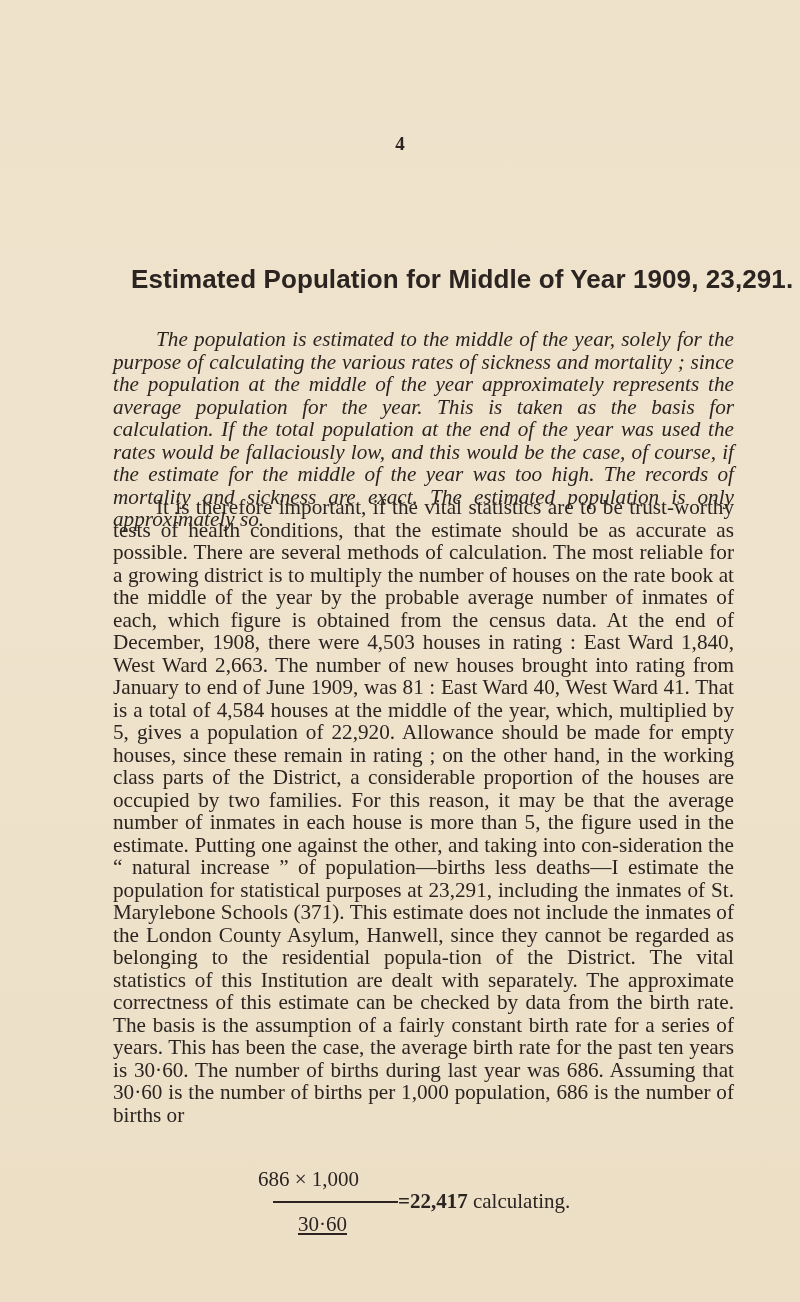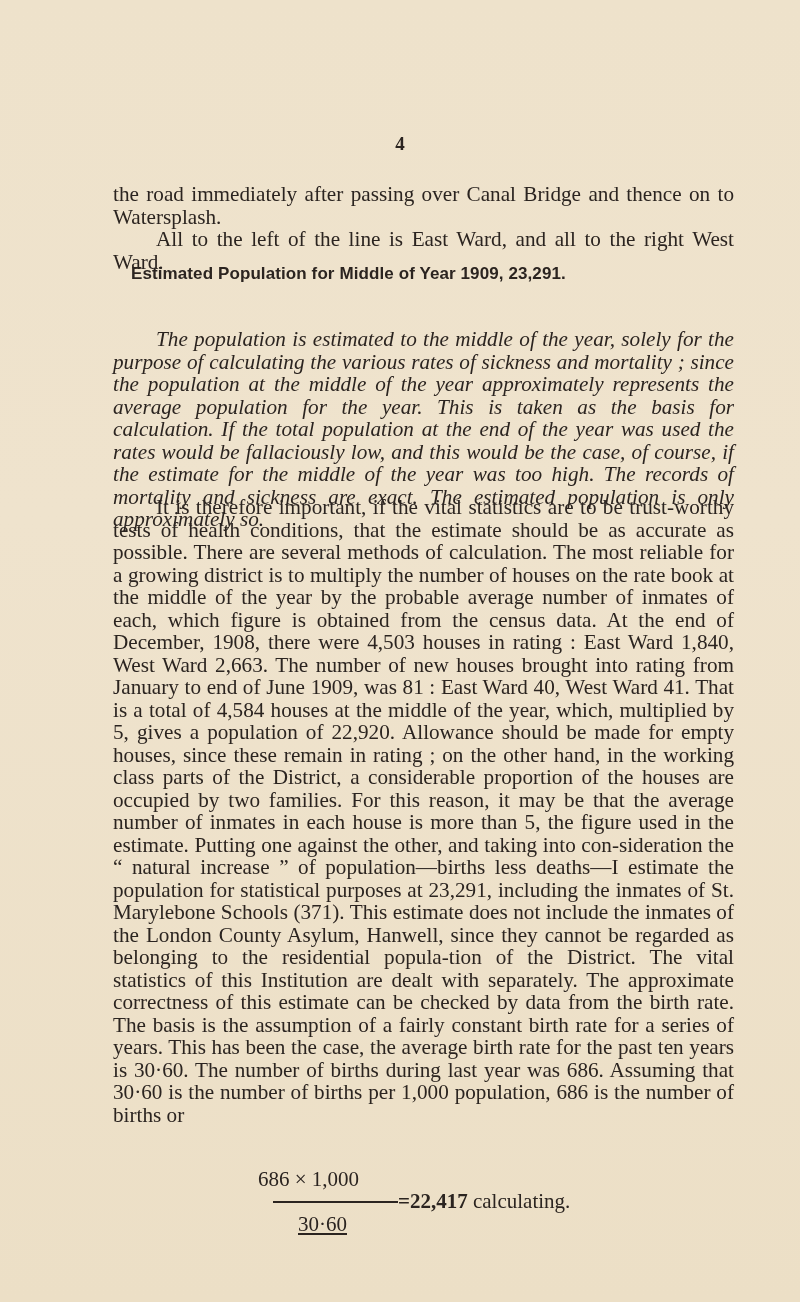--- a/index.html
+++ b/index.html
@@ -106,10 +106,6 @@
 
   <div class="page-number">4</div>
 
-  <div class="text-block" style="top:183px;">
-    <p class="para">the road immediately after passing over Canal Bridge and thence on to Watersplash.</p>
-    <p class="para indent">All to the left of the line is East Ward, and all to the right West Ward.</p>
-  </div>
 
   <div class="heading">Estimated Population for Middle of Year 1909, 23,291.</div>
 

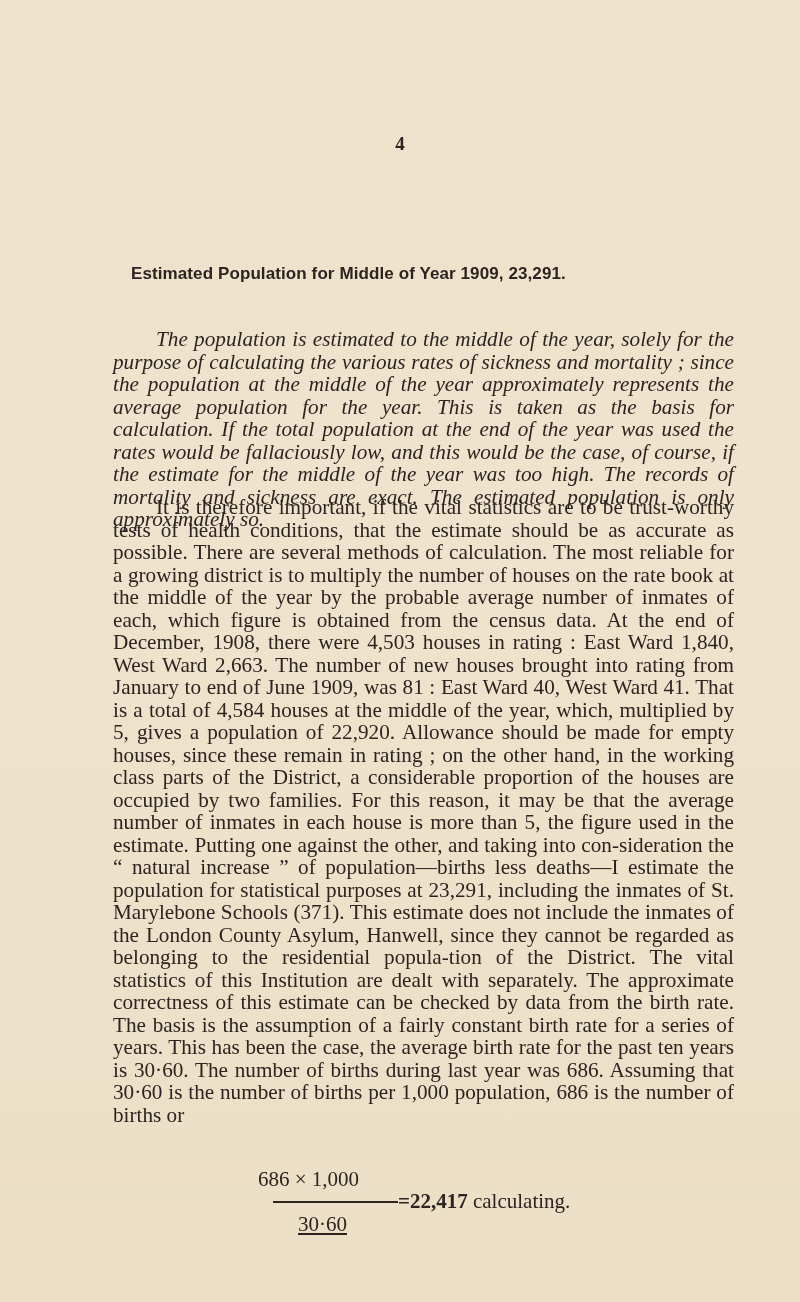--- a/index.html
+++ b/index.html
@@ -55,7 +55,7 @@
       width: 620px;
       font-family: "Liberation Sans", "DejaVu Sans", sans-serif;
       font-weight: bold;
-      font-size: 17px;
+      font-size: 26px;
       letter-spacing: 0.1px;
       white-space: nowrap;
     }

